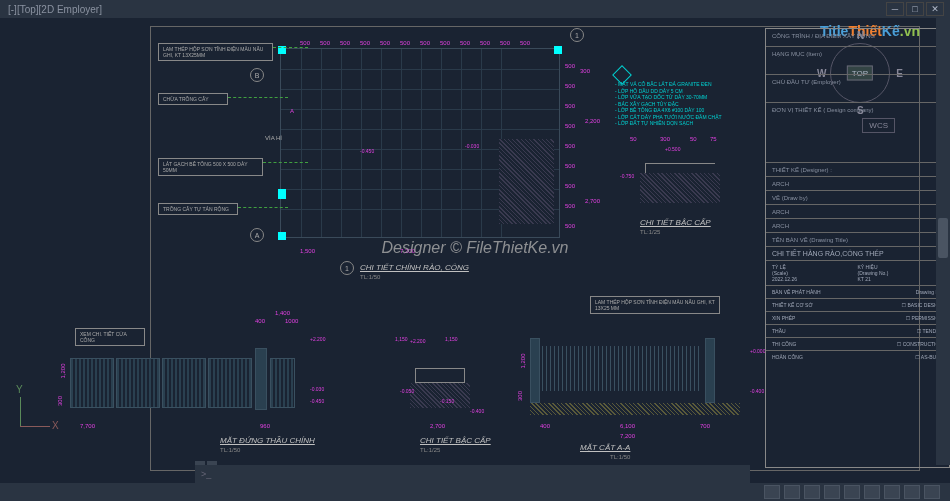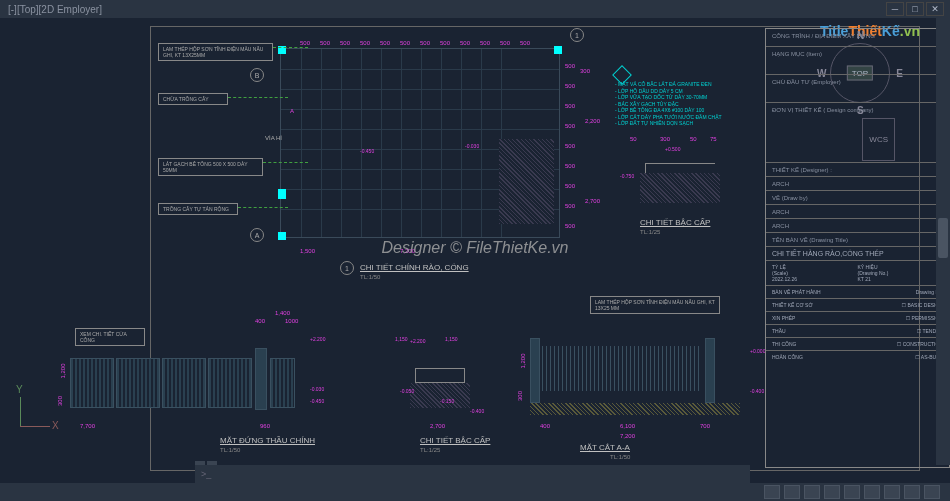--- a/index.html
+++ b/index.html
@@ -99,7 +99,7 @@
   right: 55px;
   top: 100px;
   border: 1px solid #556;
-  padding: 16px 6px;
+  padding: 2px 6px;
   font-size: 8px;
   color: #889;
 }

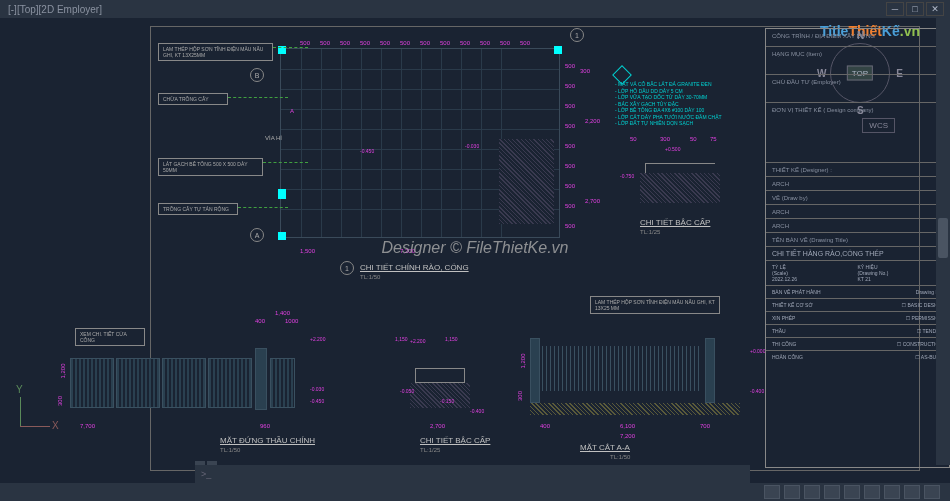--- a/index.html
+++ b/index.html
@@ -142,6 +142,7 @@
   color: #c0c0c0;
   font-size: 8px;
   text-decoration: underline;
+  font-style: italic;
 }
 .section-scale {
   position: absolute;

